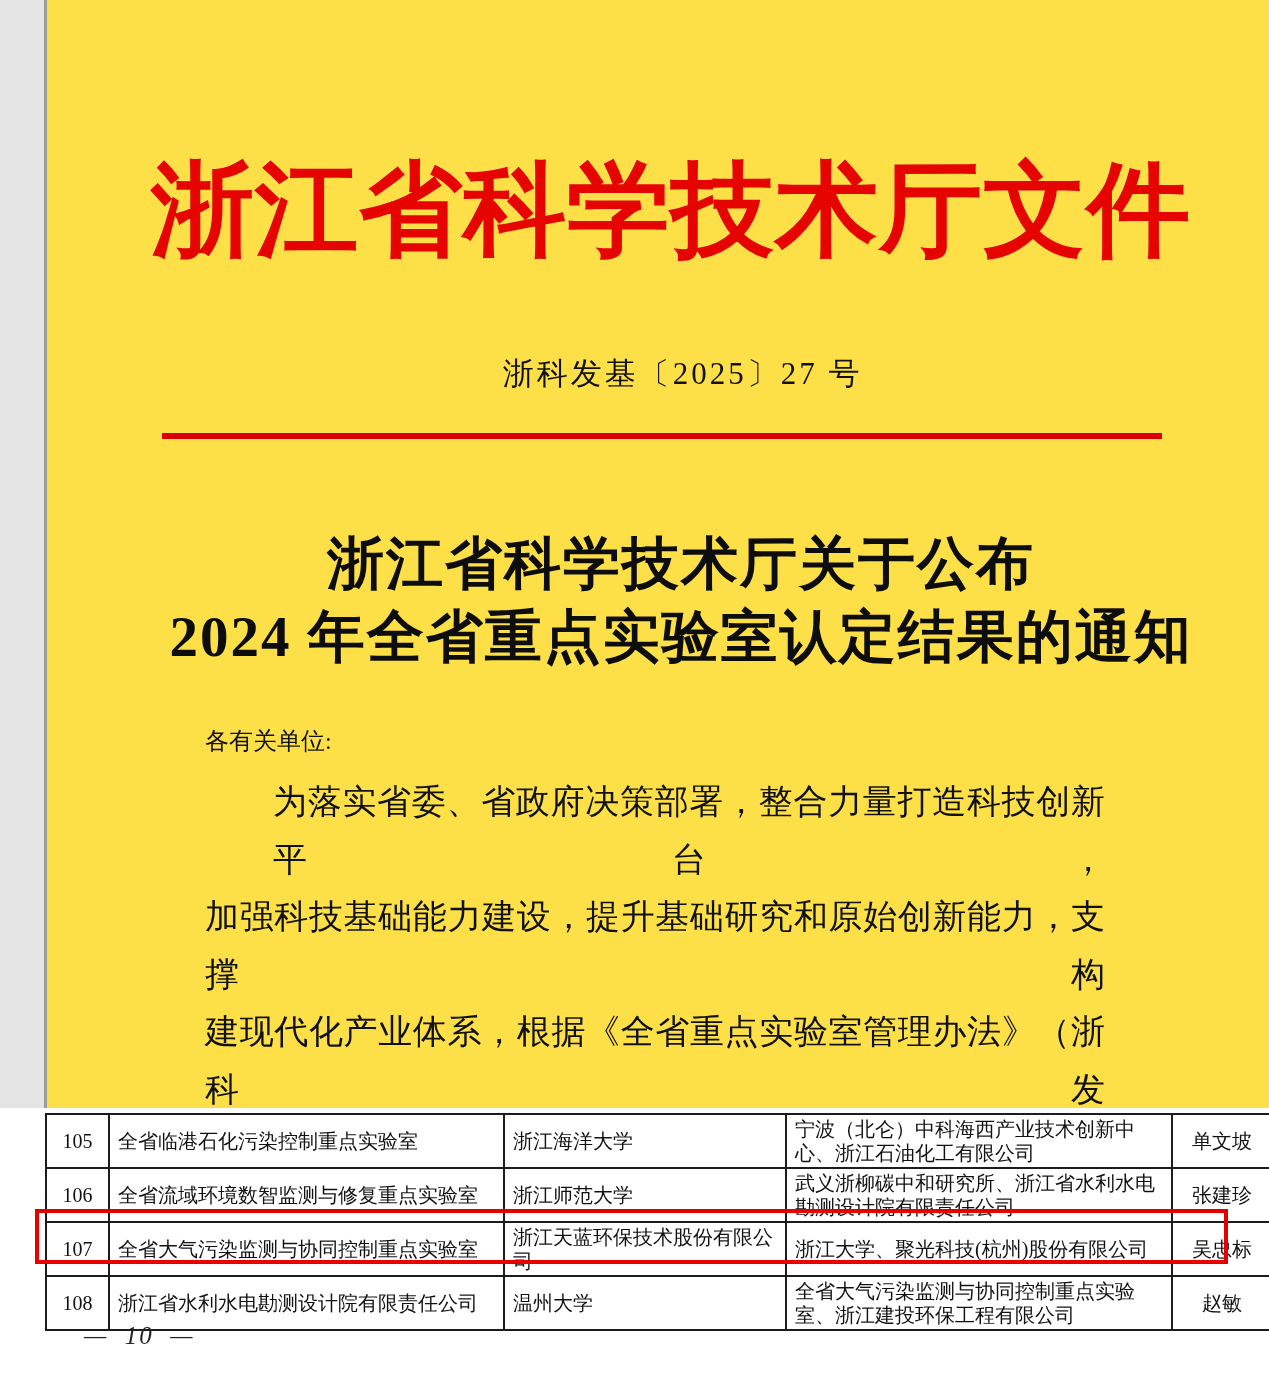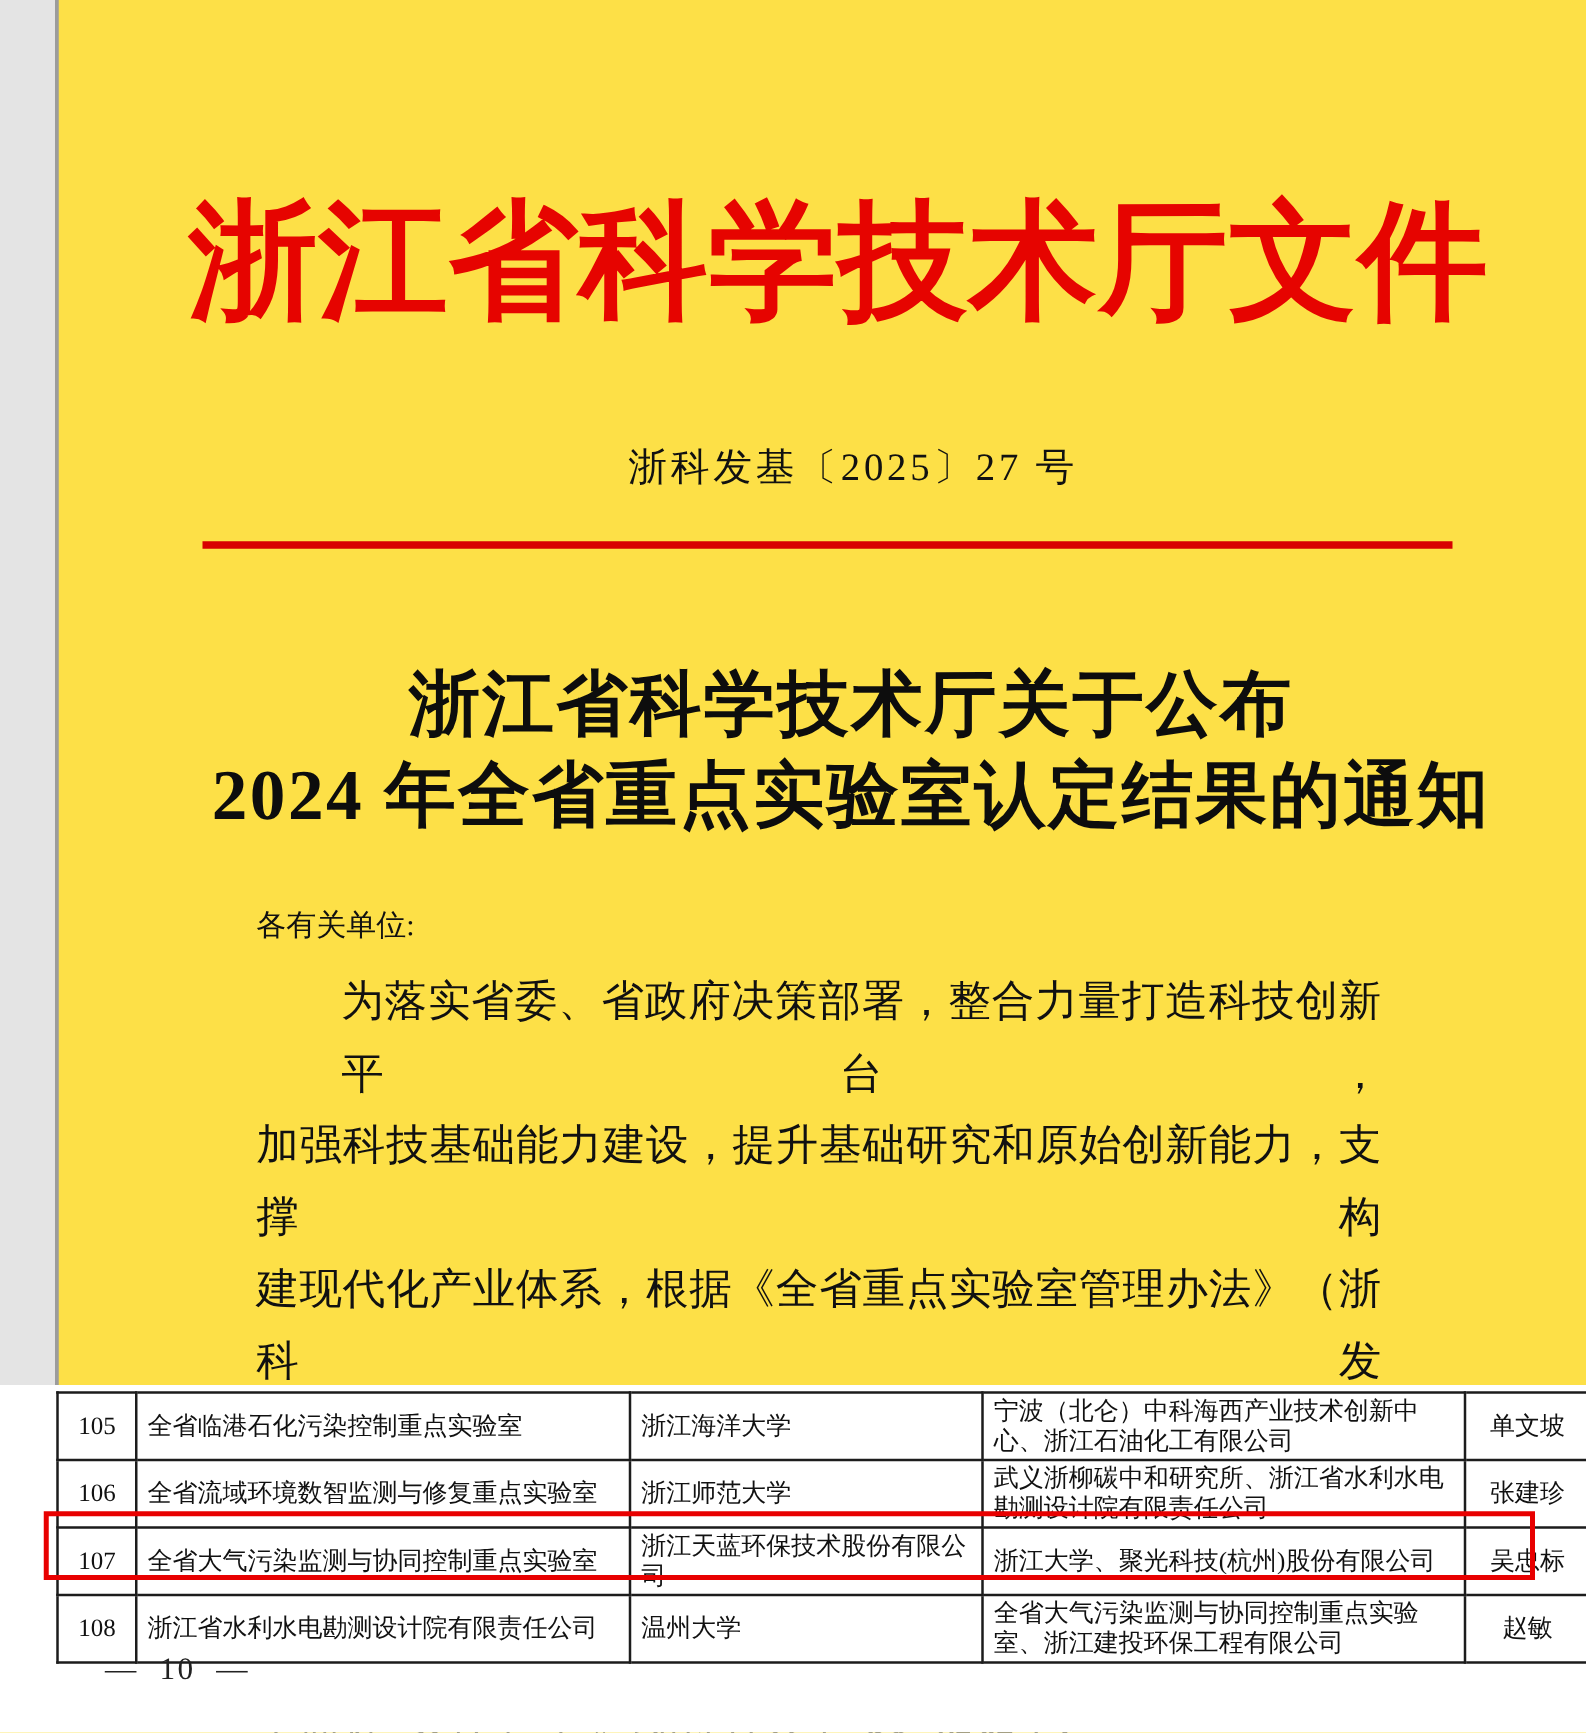--- a/index.html
+++ b/index.html
@@ -130,6 +130,7 @@
     letter-spacing: 2px;
     color: #222;
     white-space: pre;
+    font-style: italic;
   }
 </style>
 </head>

